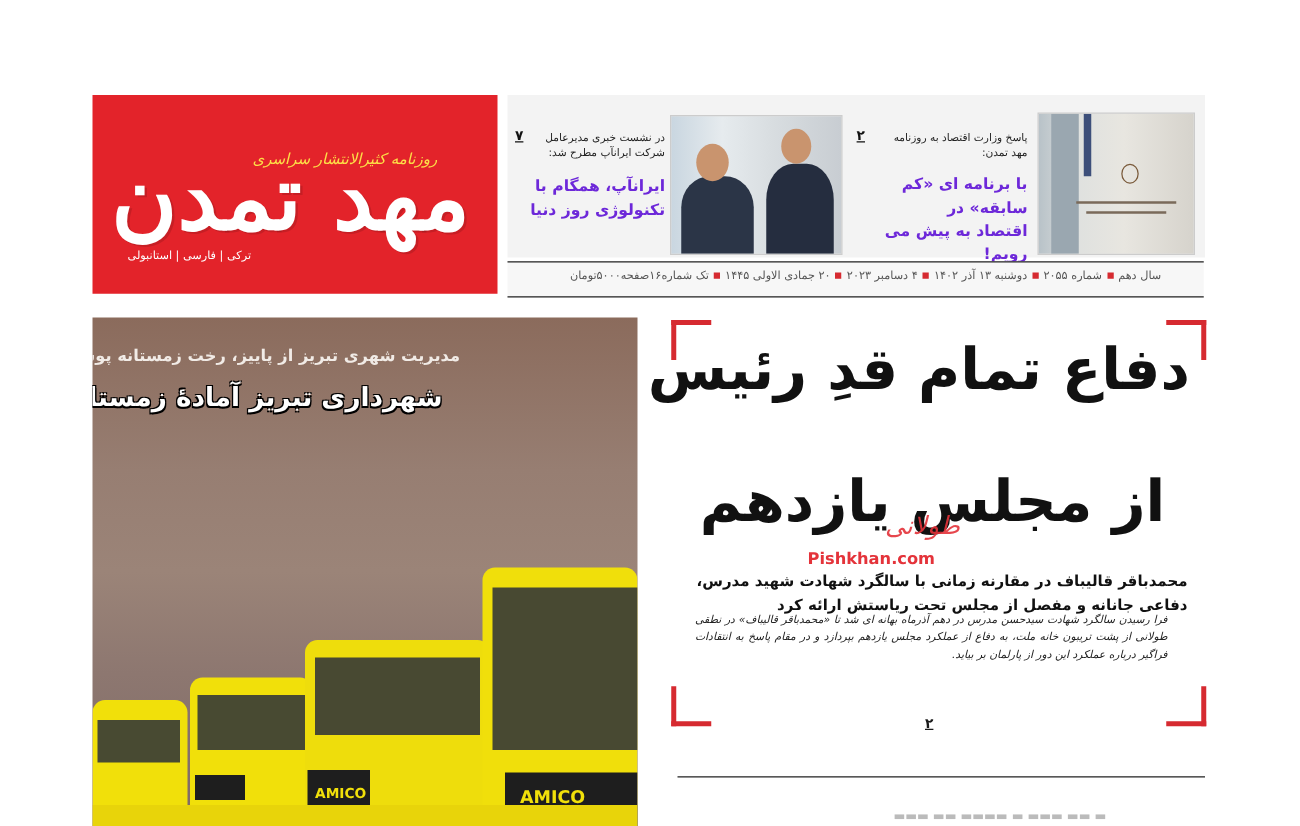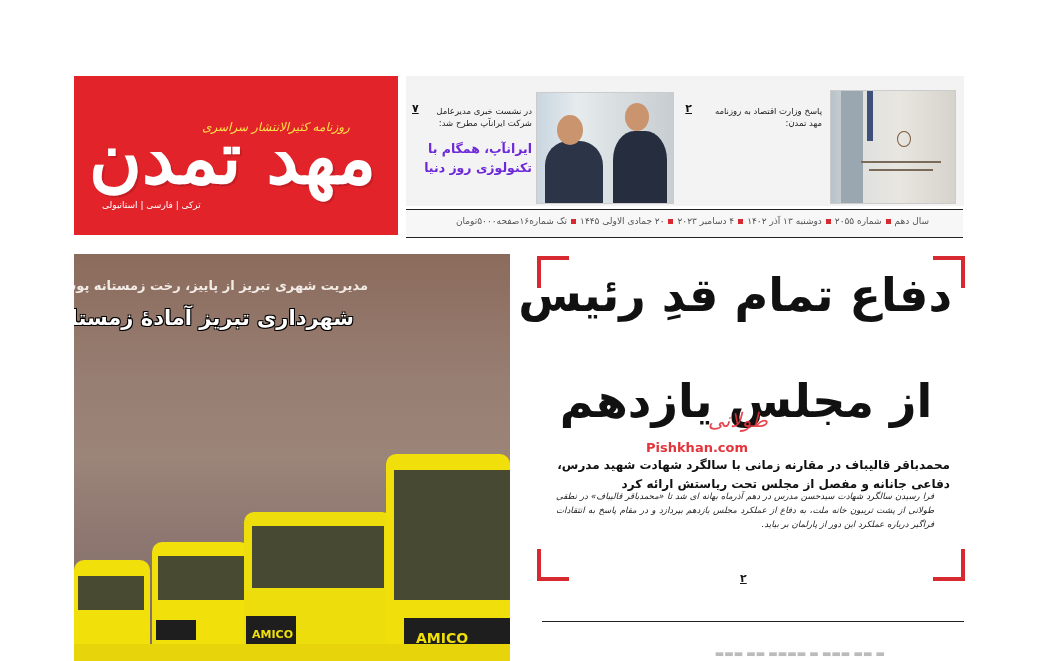--- a/index.html
+++ b/index.html
@@ -160,6 +160,10 @@
     </div>
     <div class="page-no" style="right:272px; top:26px;">۲</div>
     <div class="kicker" style="right:142px; top:30px; width:120px;">پاسخ وزارت اقتصاد به روزنامه مهد تمدن:</div>
+    <div class="headline" style="right:142px; top:62px; width:150px;">
+      <div>با برنامه ای «کم سابقه» در</div>
+      <div>اقتصاد به پیش می رویم!</div>
+    </div>
   </div>
 
   <div class="teaser" style="left:0; width:276px;">

